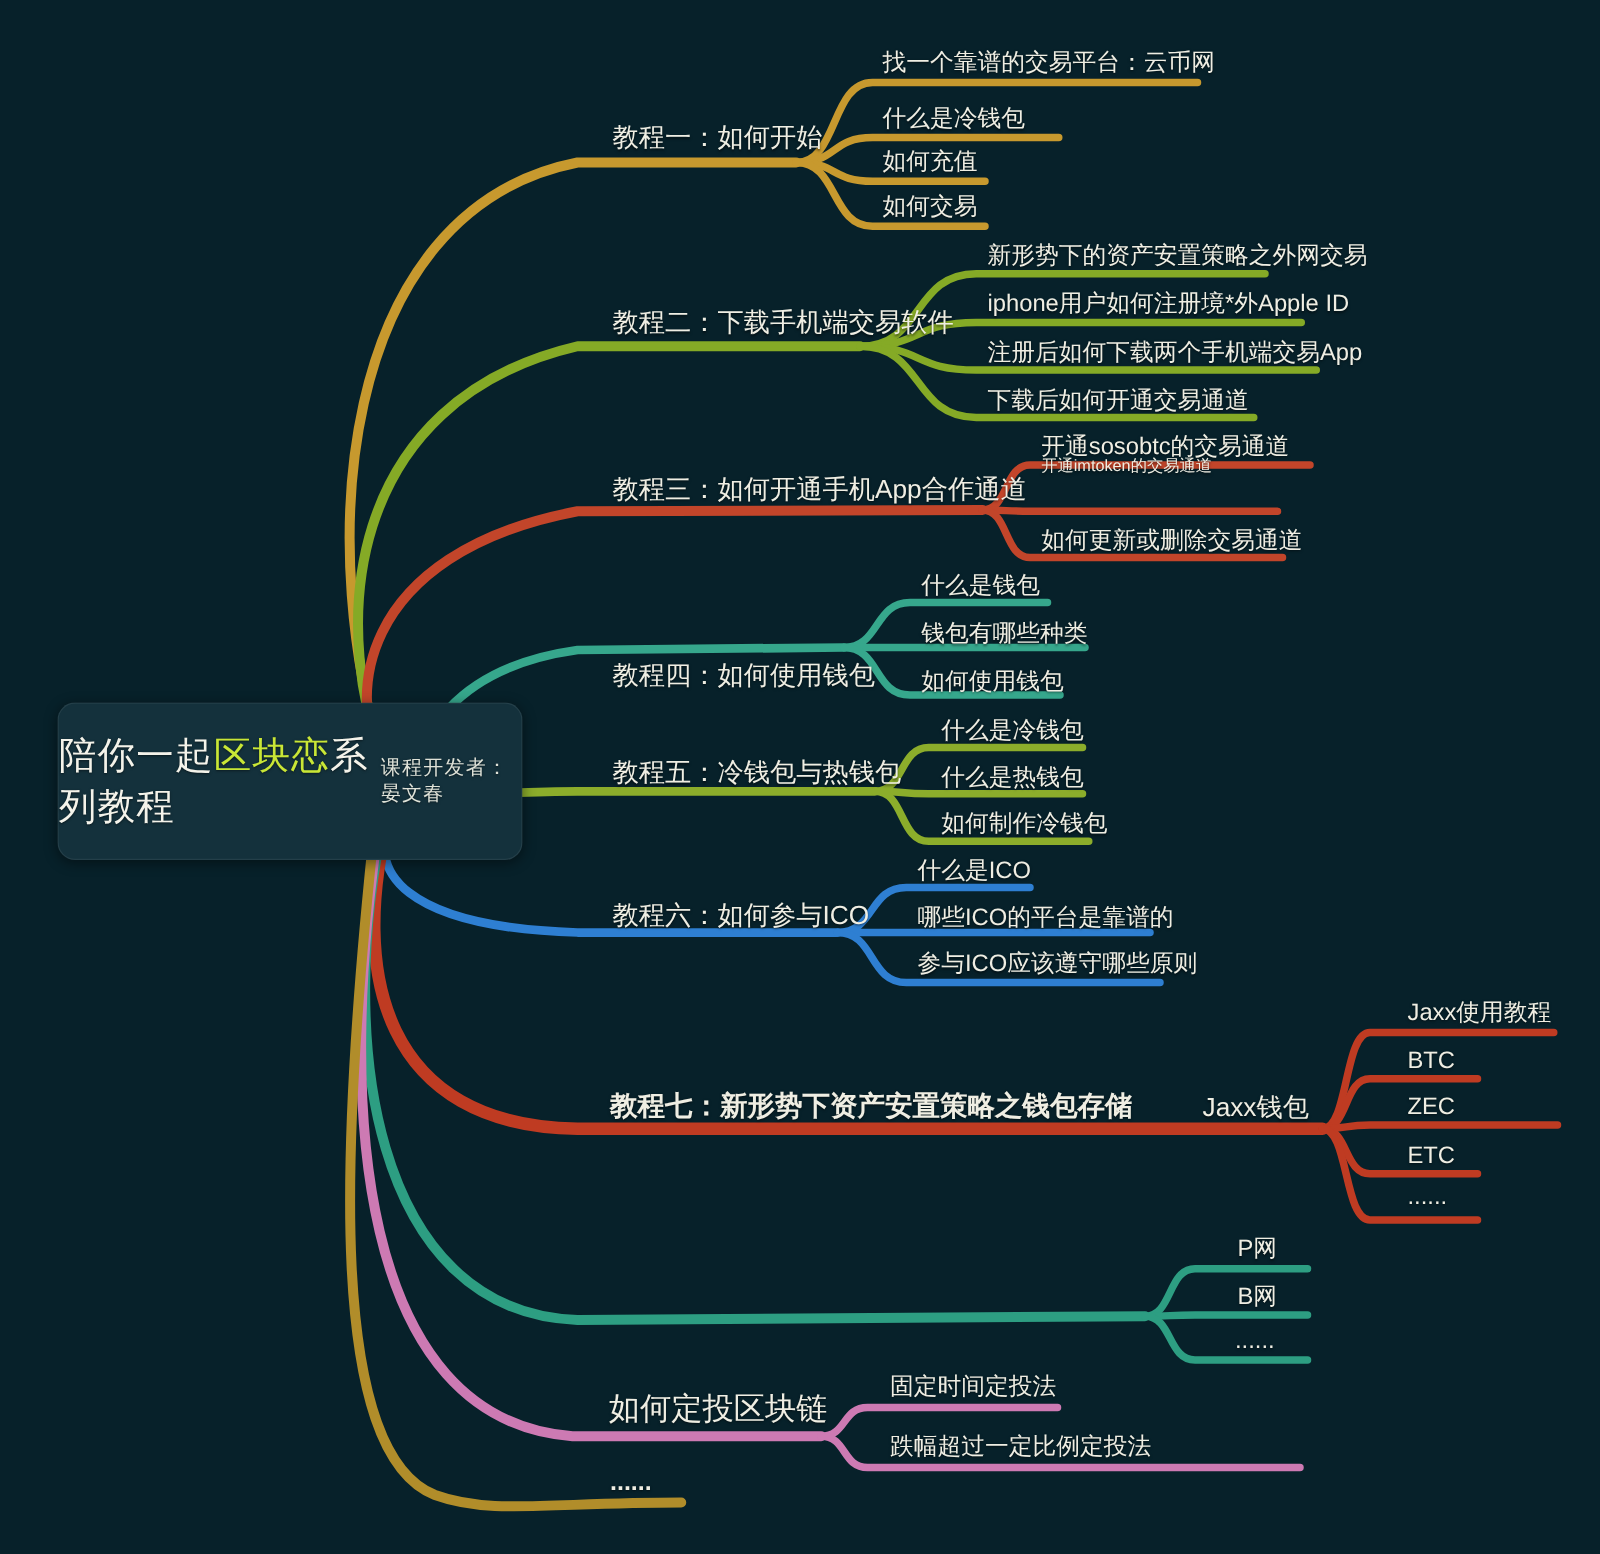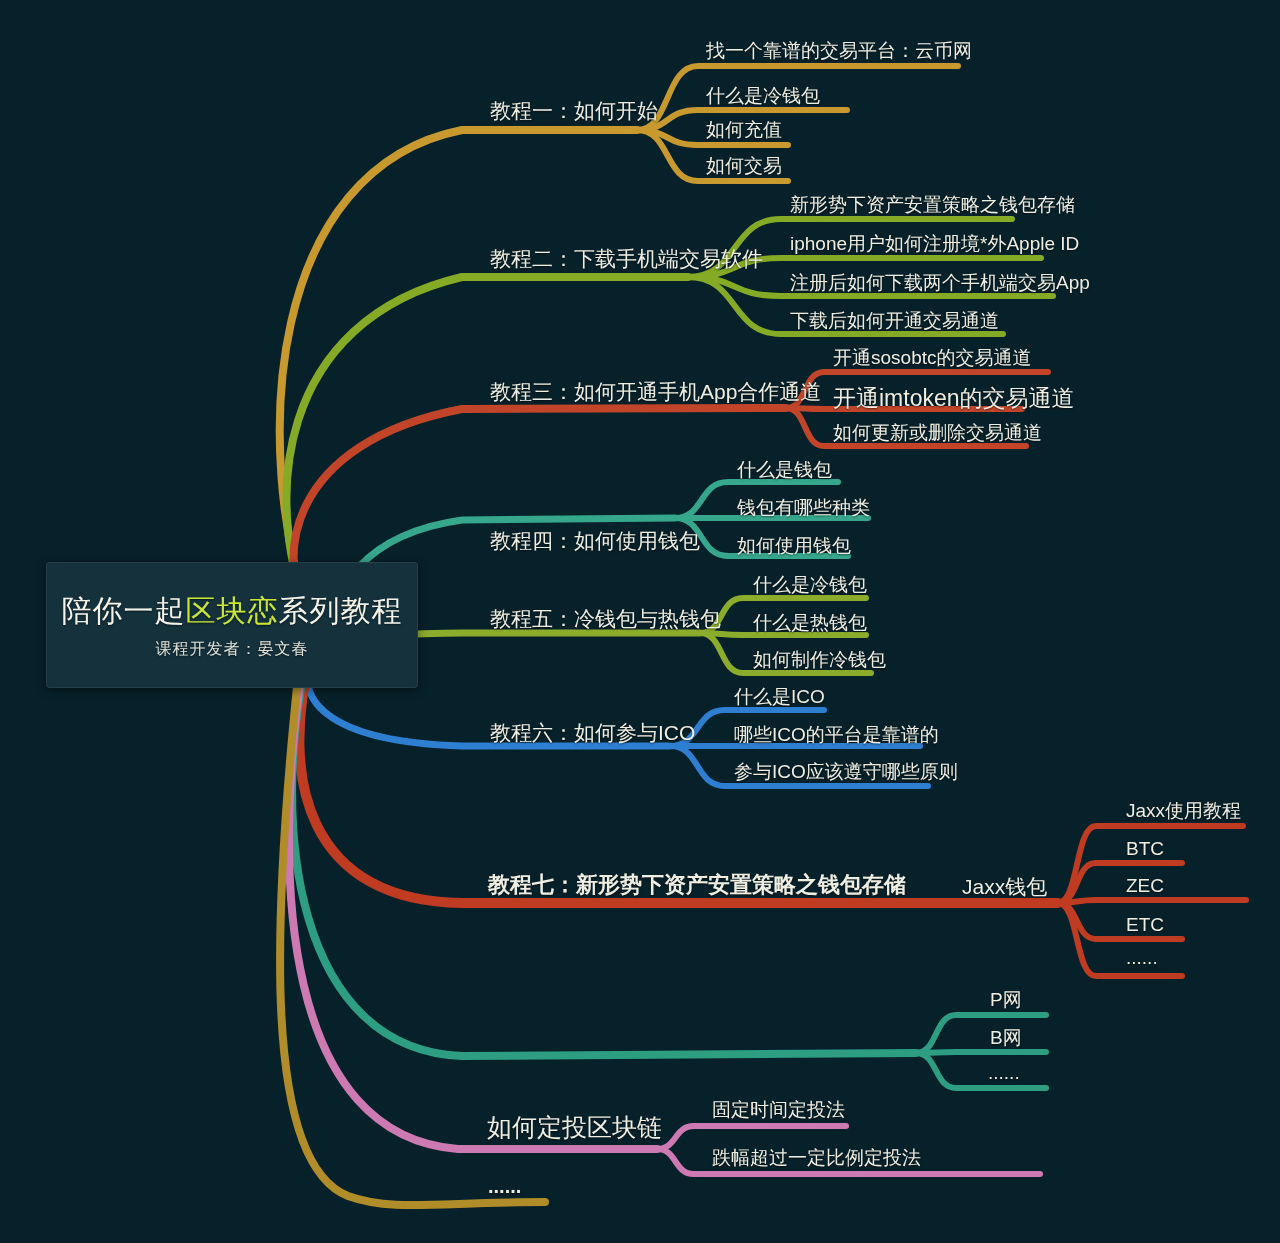--- a/index.html
+++ b/index.html
@@ -80,7 +80,7 @@
       <div class="lbl" style="left: 706px; top: 120px; font-size: 19px;">如何充值</div>
       <div class="lbl" style="left: 706px; top: 156px; font-size: 19px;">如何交易</div>
       <div class="lbl" style="left: 490px; top: 100px; font-size: 21px;">教程一：如何开始</div>
-      <div class="lbl" style="left: 790px; top: 195px; font-size: 19px;">新形势下资产安置策略之钱包存储</div>
+      <div class="lbl" style="left: 790px; top: 195px; font-size: 19px;">新形势下的资产安置策略之外网交易</div>
       <div class="lbl" style="left: 790px; top: 234px; font-size: 19px;">iphone用户如何注册境*外Apple ID</div>
       <div class="lbl" style="left: 790px; top: 273px; font-size: 19px;">注册后如何下载两个手机端交易App</div>
       <div class="lbl" style="left: 790px; top: 311px; font-size: 19px;">下载后如何开通交易通道</div>

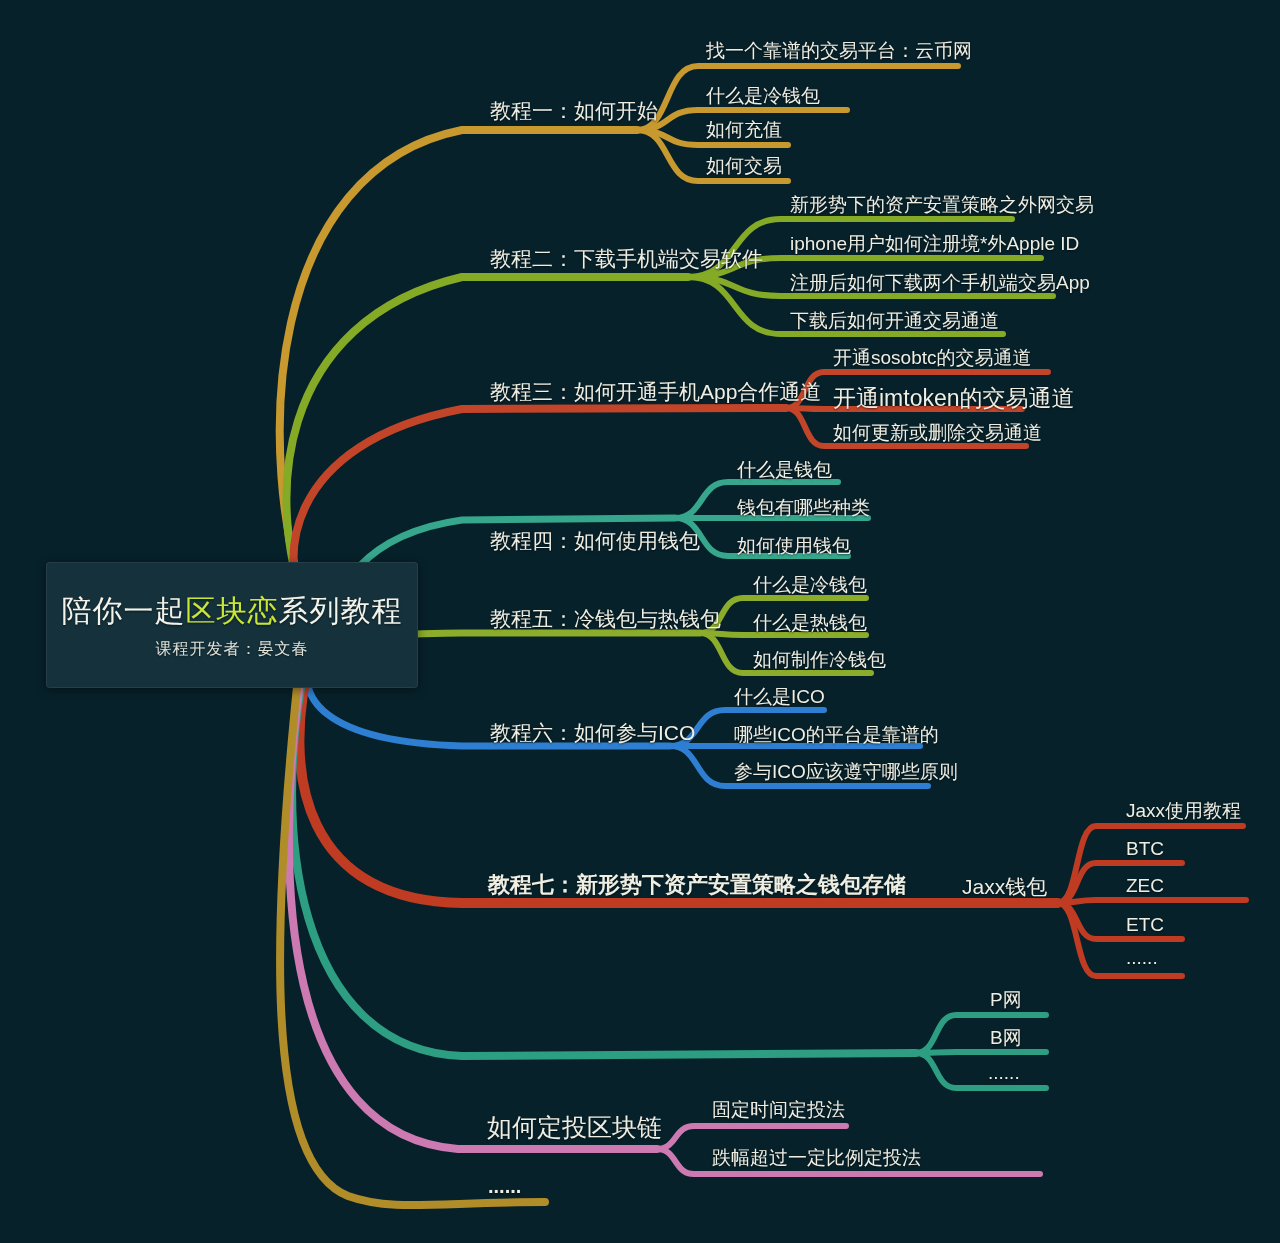--- a/index.html
+++ b/index.html
@@ -86,7 +86,7 @@
       <div class="lbl" style="left: 790px; top: 311px; font-size: 19px;">下载后如何开通交易通道</div>
       <div class="lbl" style="left: 490px; top: 248px; font-size: 21px;">教程二：下载手机端交易软件</div>
       <div class="lbl" style="left: 833px; top: 348px; font-size: 19px;">开通sosobtc的交易通道</div>
-      <div class="lbl" style="left: 833px; top: 386px; font-size: 23px; text-align: center;">开通imtoken的交易通道</div>
+      <div class="lbl" style="left: 833px; top: 366px; font-size: 13px; text-align: center;">开通imtoken的交易通道</div>
       <div class="lbl" style="left: 833px; top: 423px; font-size: 19px;">如何更新或删除交易通道</div>
       <div class="lbl" style="left: 490px; top: 381px; font-size: 21px;">教程三：如何开通手机App合作通道</div>
       <div class="lbl" style="left: 737px; top: 460px; font-size: 19px;">什么是钱包</div>

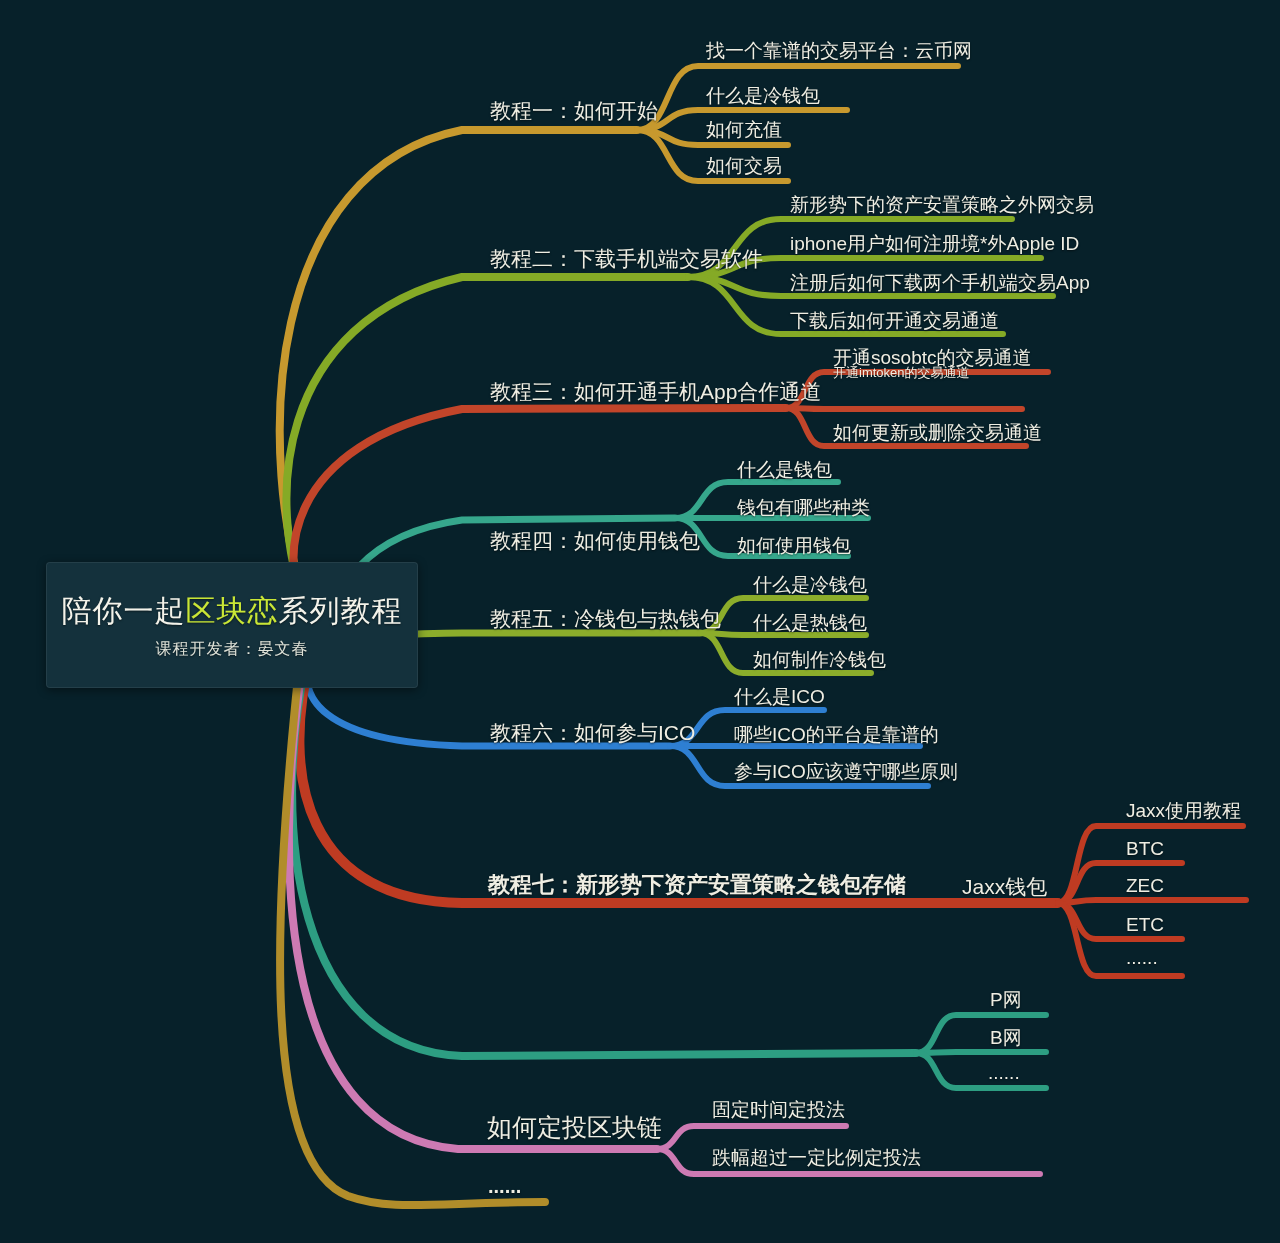--- a/index.html
+++ b/index.html
@@ -89,7 +89,7 @@
       <div class="lbl" style="left: 833px; top: 366px; font-size: 13px; text-align: center;">开通imtoken的交易通道</div>
       <div class="lbl" style="left: 833px; top: 423px; font-size: 19px;">如何更新或删除交易通道</div>
       <div class="lbl" style="left: 490px; top: 381px; font-size: 21px;">教程三：如何开通手机App合作通道</div>
-      <div class="lbl" style="left: 737px; top: 460px; font-size: 19px;">什么是钱包</div>
+      <div class="lbl" style="left: 737px; top: 460px; font-size: 19px; font-family: Liberation Mono, monospace;">什么是钱包</div>
       <div class="lbl" style="left: 737px; top: 498px; font-size: 19px;">钱包有哪些种类</div>
       <div class="lbl" style="left: 737px; top: 536px; font-size: 19px;">如何使用钱包</div>
       <div class="lbl" style="left: 490px; top: 495px; font-size: 21px; margin-top: 35px;">教程四：如何使用钱包</div>

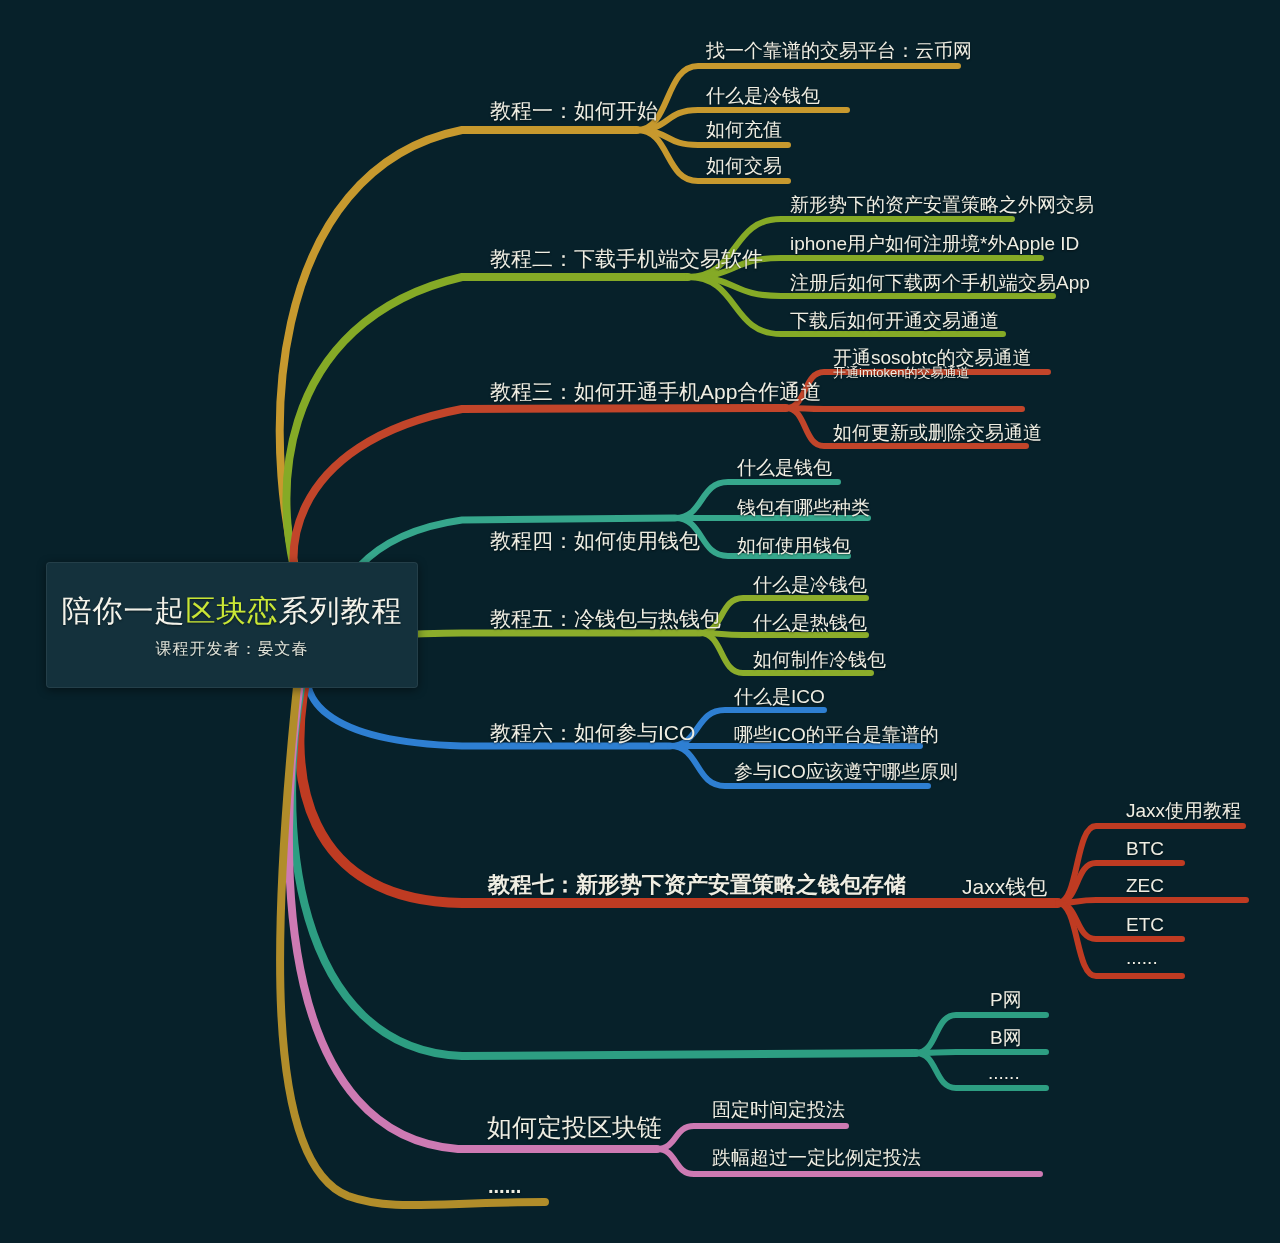--- a/index.html
+++ b/index.html
@@ -18,8 +18,8 @@
   .center-box{
     position:absolute;left:46px;top:562px;width:370px;height:124px;
     background:#14313c;border:1px solid rgba(255,255,255,.07);
-    border-radius:4px;box-shadow:0 2px 10px rgba(0,0,0,.45);
-    display:flex;flex-direction:column;align-items:center;justify-content:center;
+    border-radius:14px;box-shadow:0 2px 10px rgba(0,0,0,.45);
+    display:flex;flex-direction:row;align-items:center;justify-content:center;
     gap:7px;
   }
   .c-title{font-size:30px;color:#f4f3ea;letter-spacing:1px;text-shadow:0 1px 2px rgba(0,0,0,.5);}

